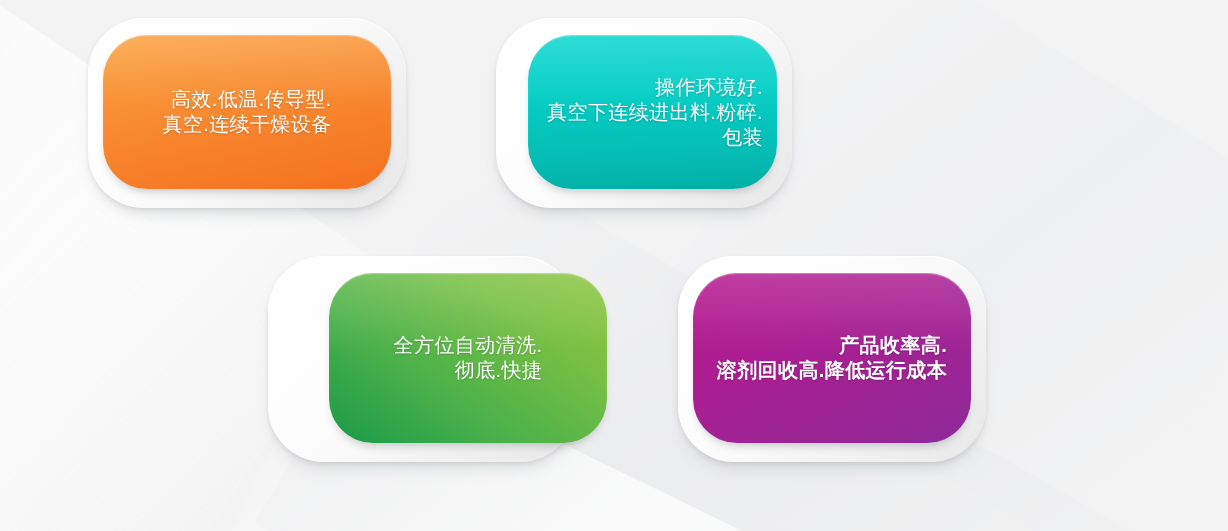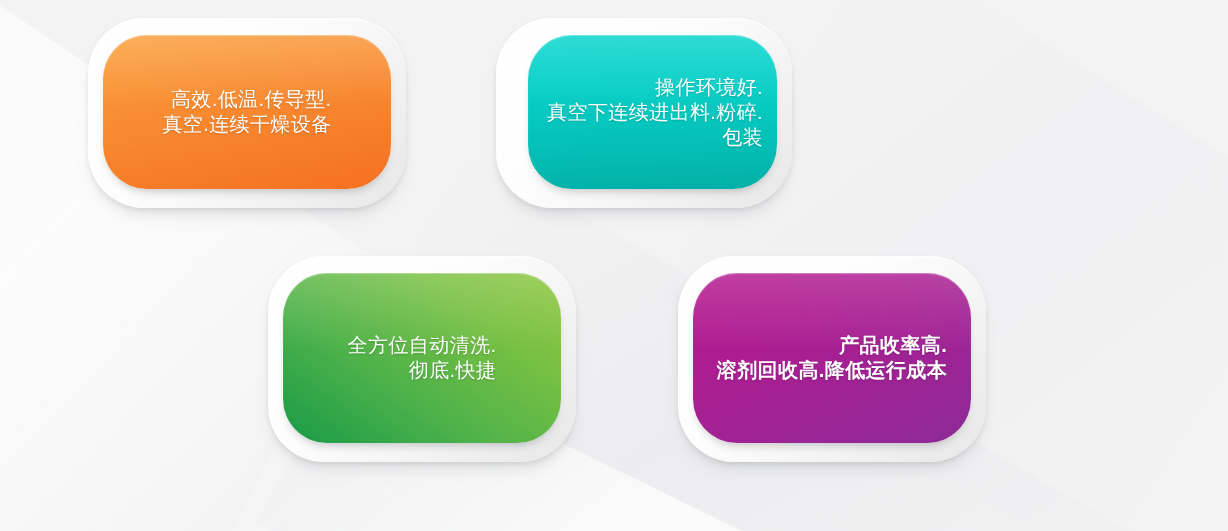--- a/index.html
+++ b/index.html
@@ -130,7 +130,7 @@
   #face-0 { background: linear-gradient(168deg, #fba03c 0%, #f99235 30%, #f7822c 62%, #f5701f 100%); }
   #face-1 { background: linear-gradient(178deg, #05d6cd 0%, #06cfc6 35%, #05bfb6 72%, #03afa6 100%); }
   #face-2 { background: linear-gradient(152deg, #e12a62 0%, #e53a6e 38%, #ec4c7f 72%, #ef5b8c 100%); }
-  #face-3 { background: linear-gradient(215deg, #8dc63f 0%, #78c043 28%, #4cb14a 64%, #199a48 100%); }
+  #face-3 { background: linear-gradient(215deg, #8dc63f 0%, #78c043 28%, #4cb14a 64%, #199a48 100%); margin-left: 46px; }
   #face-4 { background: linear-gradient(155deg, #b5188f 0%, #ad1d91 32%, #9c2495 70%, #8d2a98 100%); font-weight: bold; }
 </style>
 </head>

